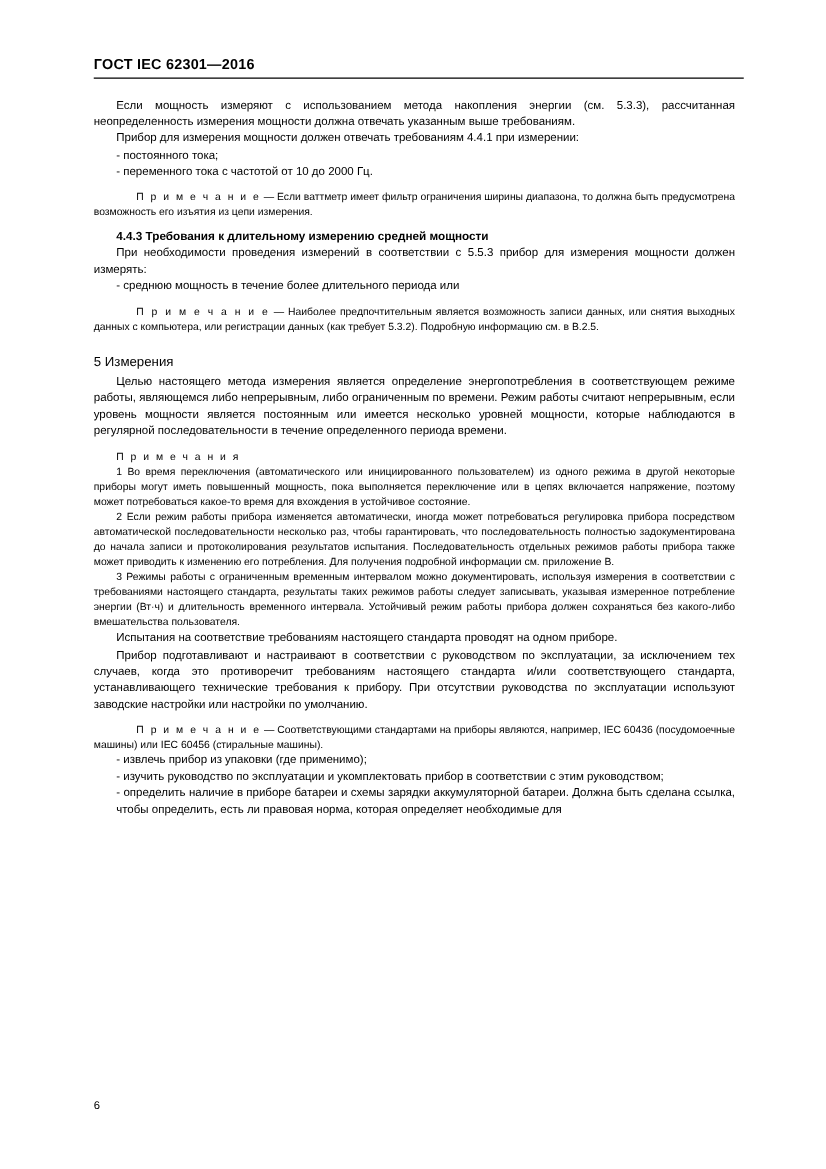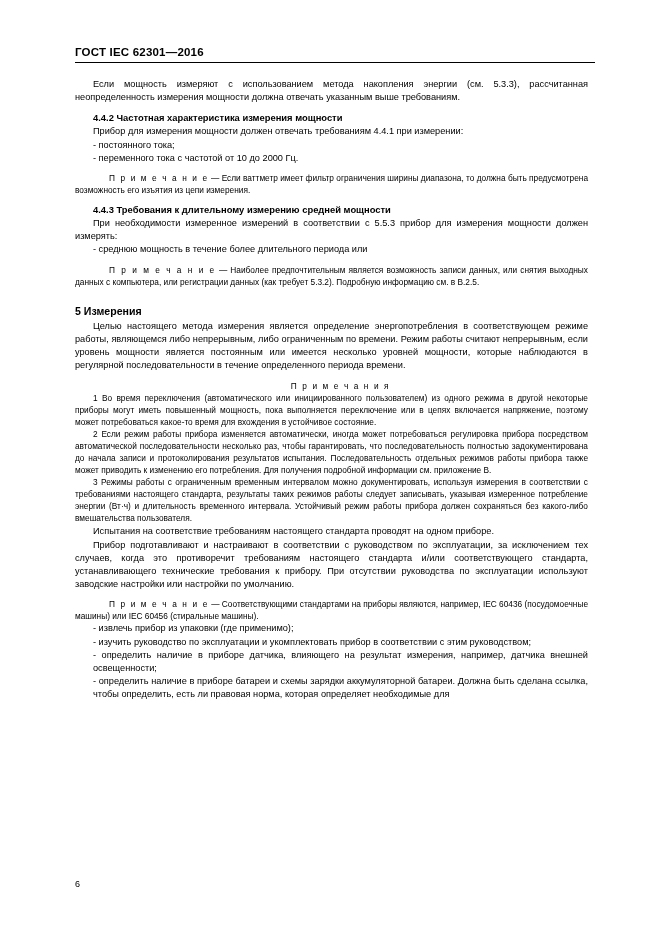--- a/index.html
+++ b/index.html
@@ -108,7 +108,6 @@
 
     <p class="ind">Если мощность измеряют с использованием метода накопления энергии (см. 5.3.3), рассчитанная неопределенность измерения мощности должна отвечать указанным выше требованиям.</p>
 
-    <h3 class="sub">4.4.2 Частотная характеристика измерения мощности</h3>
     <p class="ind">Прибор для измерения мощности должен отвечать требованиям 4.4.1 при измерении:</p>
     <p class="dash">- постоянного тока;</p>
     <p class="dash">- переменного тока с частотой от 10 до 2000 Гц.</p>

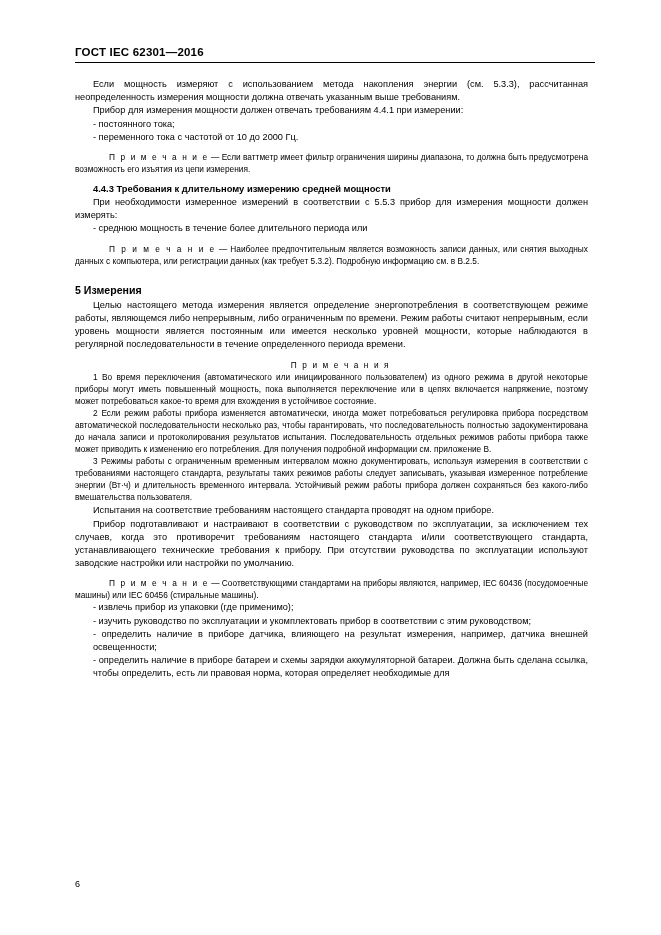--- a/index.html
+++ b/index.html
@@ -115,7 +115,7 @@
     <p class="noteind sp7"><span class="notelabel">П р и м е ч а н и е</span> <span>— Если ваттметр имеет фильтр ограничения ширины диапазона, то должна быть предусмотрена возможность его изъятия из цепи измерения.</span></p>
 
     <h3 class="sub">4.4.3 Требования к длительному измерению средней мощности</h3>
-    <p class="ind">При необходимости измеренное измерений в соответствии с 5.5.3 прибор для измерения мощности должен измерять:</p>
+    <p class="ind">При необходимости проведения измерений в соответствии с 5.5.3 прибор для измерения мощности должен измерять:</p>
     <p class="dash">- среднюю мощность в течение более длительного периода или</p>
 
     <p class="noteind sp7"><span class="notelabel">П р и м е ч а н и е</span> <span>— Наиболее предпочтительным является возможность записи данных, или снятия выходных данных с компьютера, или регистрации данных (как требует 5.3.2). Подробную информацию см. в В.2.5.</span></p>

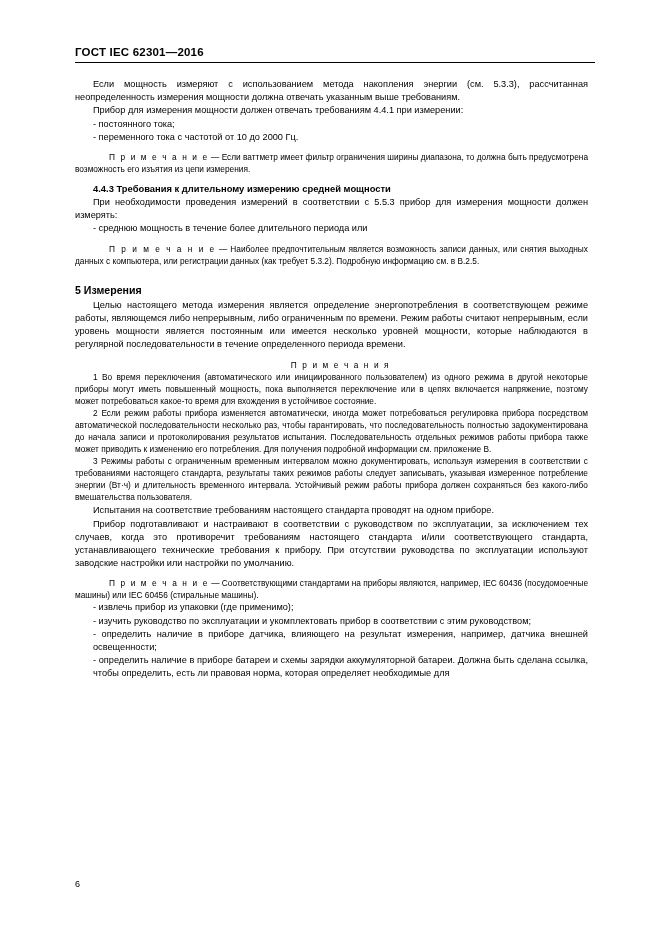--- a/index.html
+++ b/index.html
@@ -70,7 +70,7 @@
   }
   h2.sec {
     font-size: 10.6px;
-    font-weight: bold;
+    font-weight: normal;
     margin: 16px 0 2px 0;
     line-height: 14px;
   }

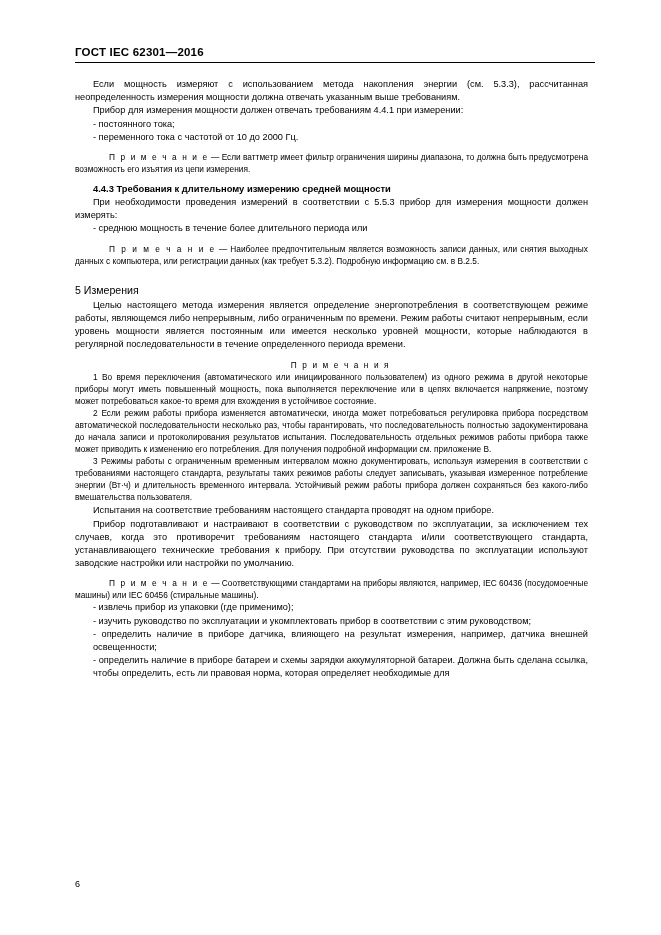--- a/index.html
+++ b/index.html
@@ -84,7 +84,6 @@
     font-size: 8.3px;
     margin: 9px 0 1px 18px;
     letter-spacing: 1.6px;
-    text-align: center;
   }
   .notelabel {
     letter-spacing: 1.6px;

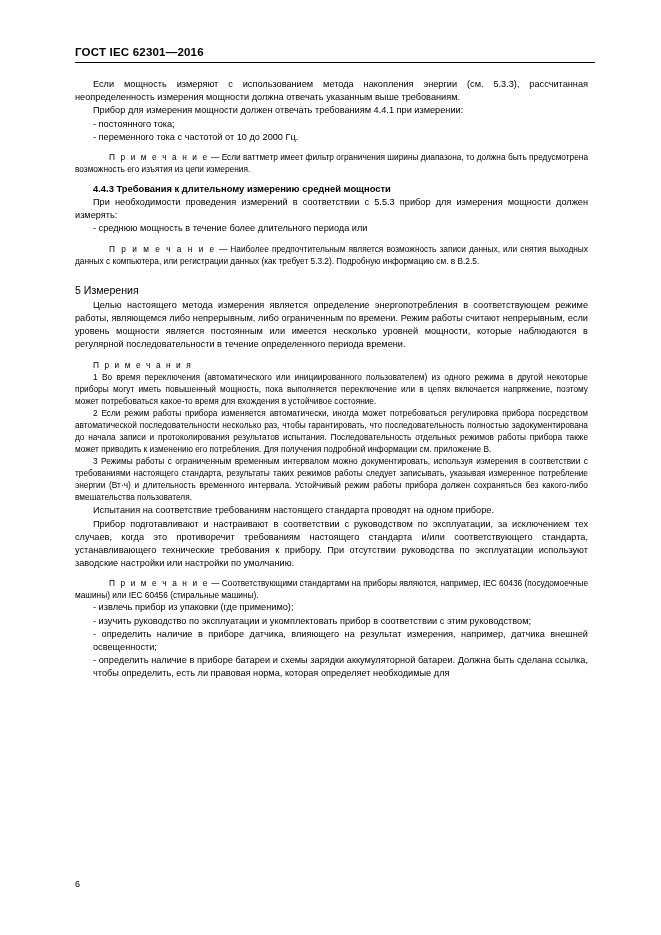--- a/index.html
+++ b/index.html
@@ -135,7 +135,6 @@
 
     <p class="dash sp3">- извлечь прибор из упаковки (где применимо);</p>
     <p class="dash">- изучить руководство по эксплуатации и укомплектовать прибор в соответствии с этим руководством;</p>
-    <p class="dash">- определить наличие в приборе датчика, влияющего на результат измерения, например, датчика внешней освещенности;</p>
     <p class="dash">- определить наличие в приборе батареи и схемы зарядки аккумуляторной батареи. Должна быть сделана ссылка, чтобы определить, есть ли правовая норма, которая определяет необходимые для</p>
 
   </div>

